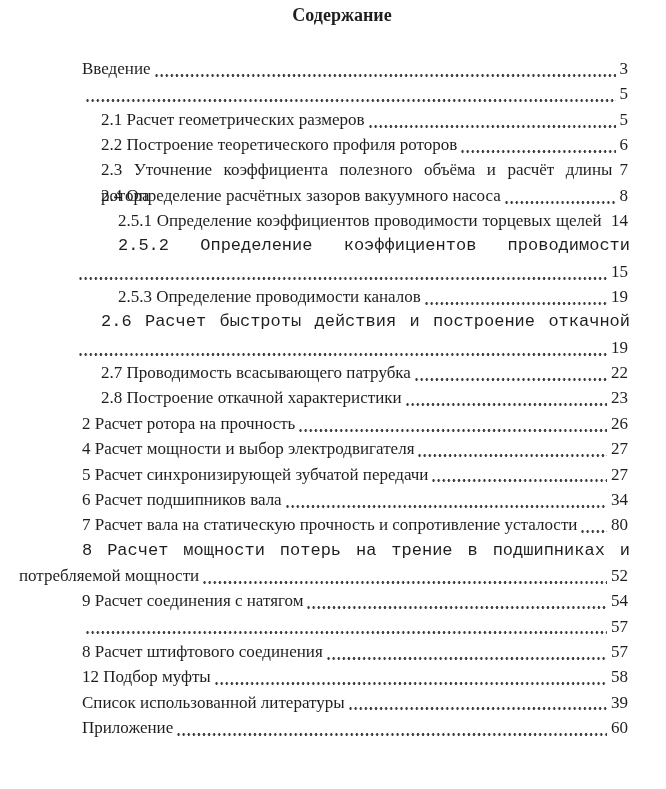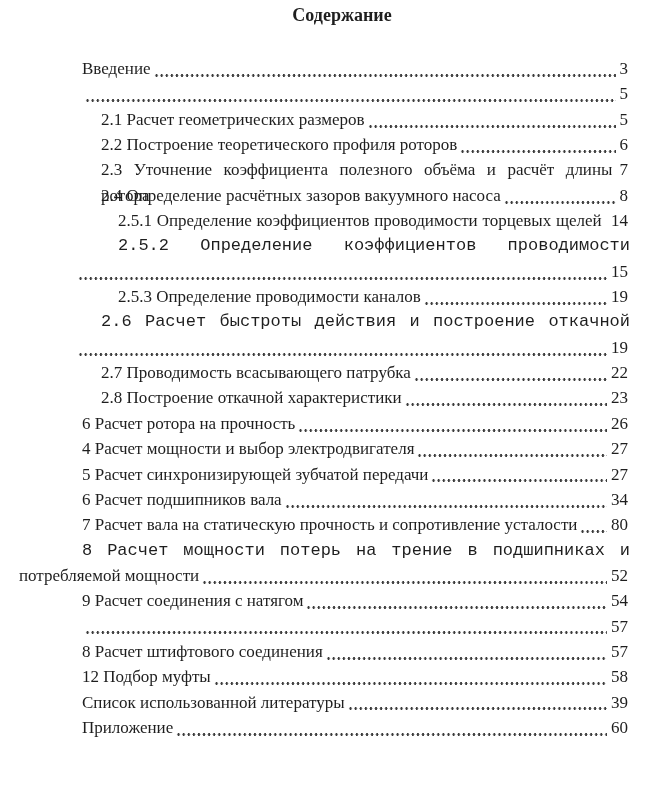--- a/index.html
+++ b/index.html
@@ -140,7 +140,7 @@
     <span class="entry-page">23</span>
   </div>
     <div class="row lvl0">
-    <span class="entry-text">6 Расчет ротора на прочность</span>
+    <span class="entry-text">2 Расчет ротора на прочность</span>
     <span class="leader dots"></span>
     <span class="entry-page">26</span>
   </div>

